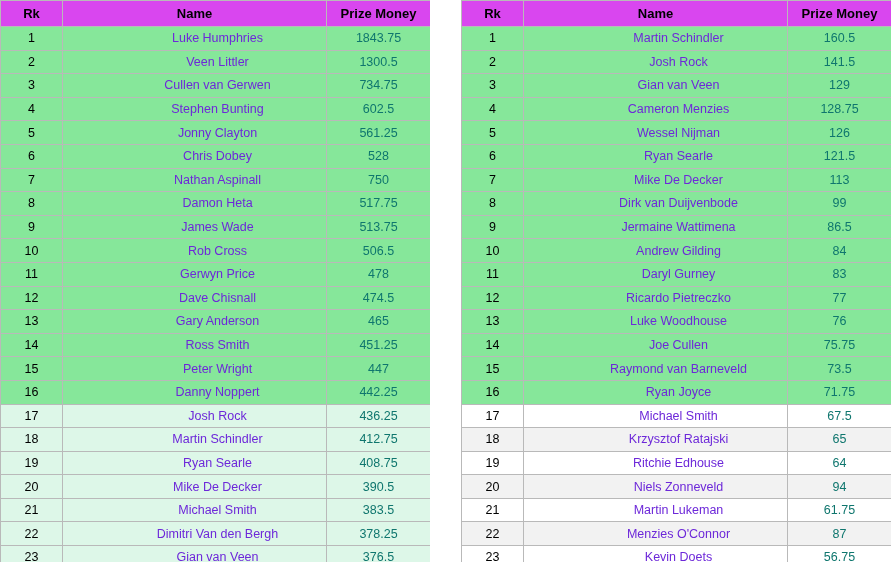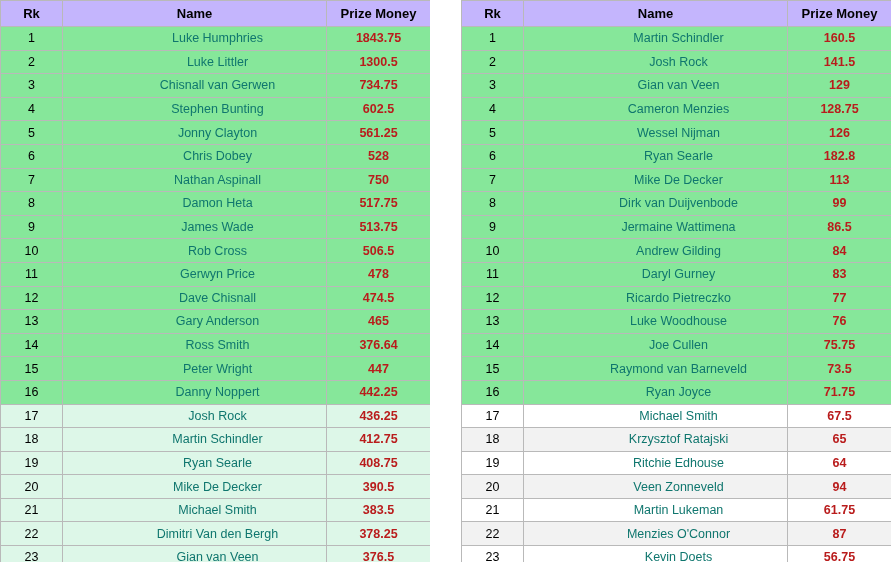--- a/index.html
+++ b/index.html
@@ -50,7 +50,7 @@
     white-space: nowrap;
   }
   thead th {
-    background: #c4b5fd;
+    background: #d946ef;
     font-weight: bold;
     color: #000000;
     font-size: 13px;

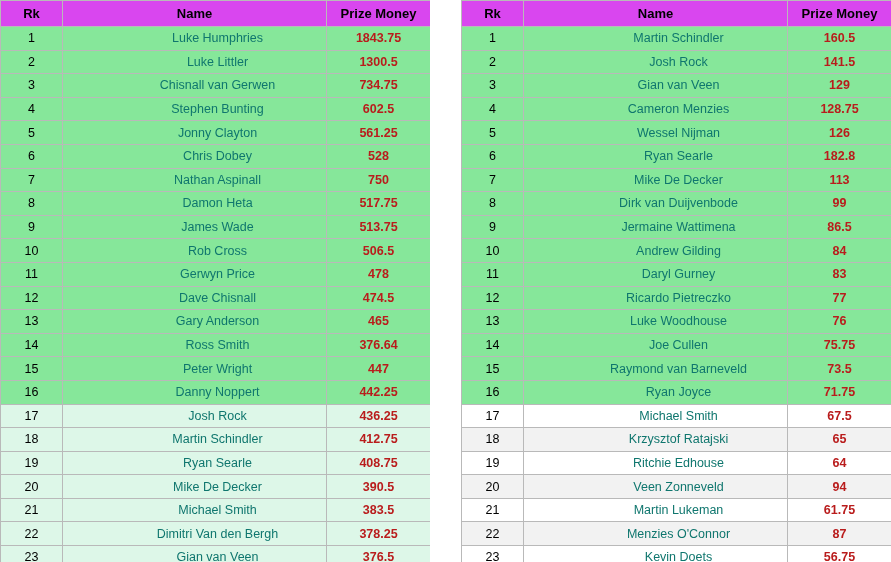--- a/index.html
+++ b/index.html
@@ -63,7 +63,7 @@
   }
   td.name {
     font-weight: normal;
-    color: #0f766e;
+    color: #6d28d9;
     padding-left: 48px;
   }
   td.prize {

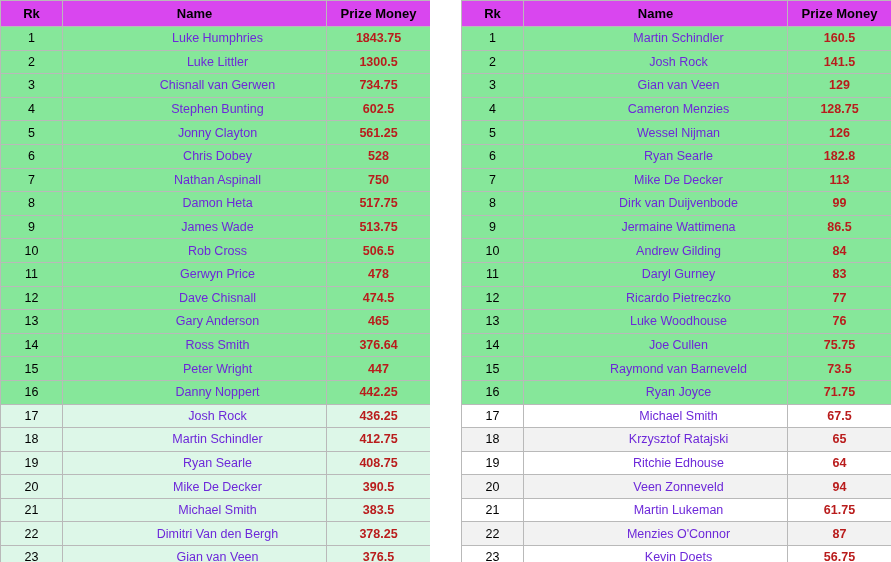--- a/index.html
+++ b/index.html
@@ -68,8 +68,8 @@
   }
   td.prize {
     width: 104px;
-    font-weight: bold;
-    color: #b91c1c;
+    font-weight: normal;
+    color: #0f766e;
   }
   col.c-rk { width: 62px; }
   col.c-name { width: 264px; }

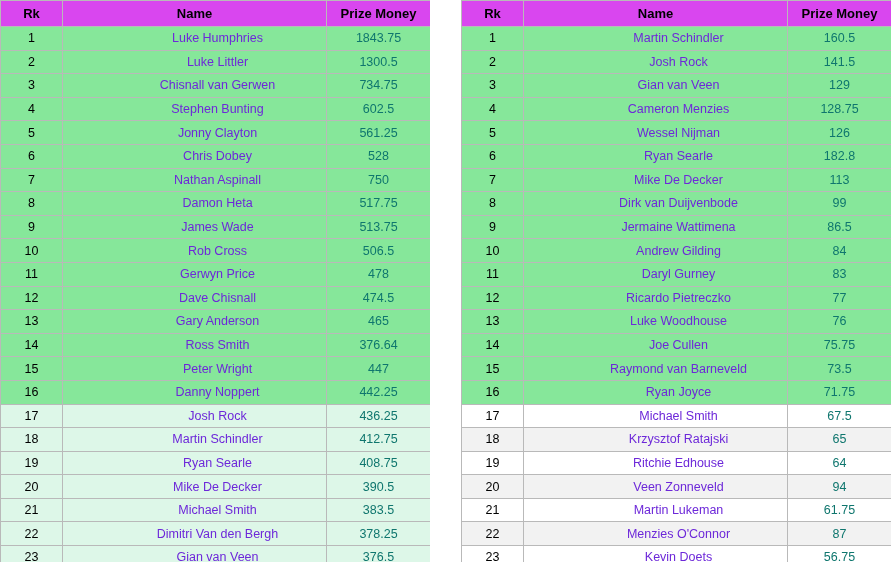--- a/index.html
+++ b/index.html
@@ -106,7 +106,7 @@
           </tr>
           <tr class="hl-strong">
             <td class="rk">2</td>
-            <td class="name">Luke Littler</td>
+            <td class="name">Veen Littler</td>
             <td class="prize">1300.5</td>
           </tr>
           <tr class="hl-strong">

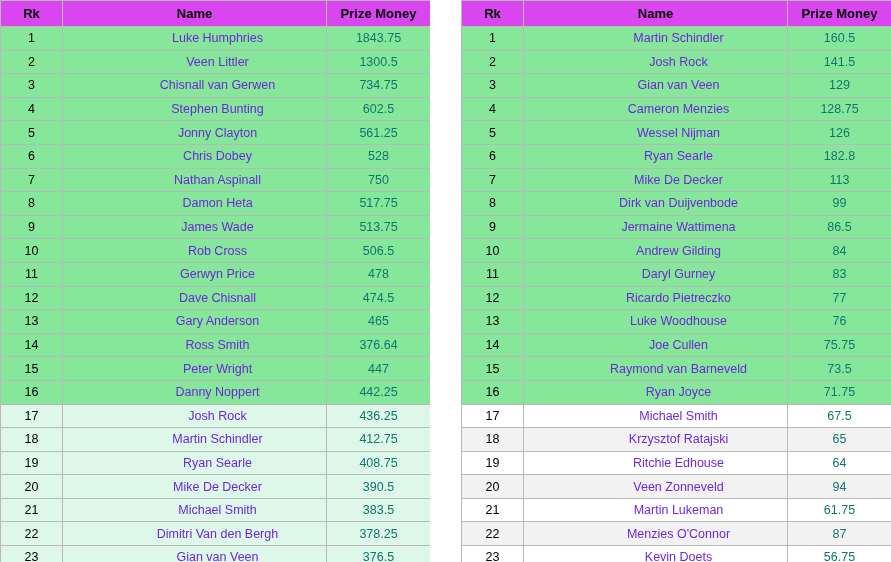--- a/index.html
+++ b/index.html
@@ -111,7 +111,7 @@
           </tr>
           <tr class="hl-strong">
             <td class="rk">3</td>
-            <td class="name">Chisnall van Gerwen</td>
+            <td class="name">Cullen van Gerwen</td>
             <td class="prize">734.75</td>
           </tr>
           <tr class="hl-strong">

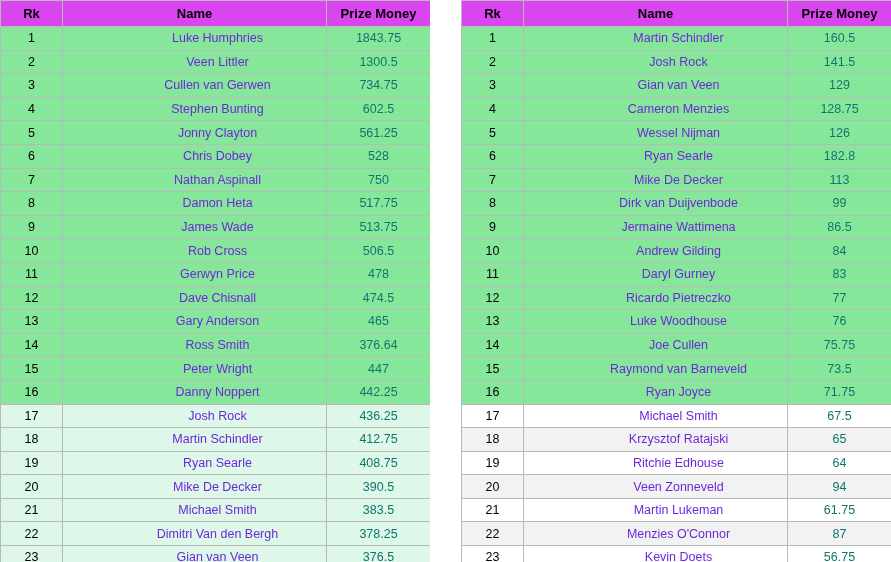--- a/index.html
+++ b/index.html
@@ -263,7 +263,7 @@
           <tr class="hl-strong">
             <td class="rk">6</td>
             <td class="name">Ryan Searle</td>
-            <td class="prize">182.8</td>
+            <td class="prize">121.5</td>
           </tr>
           <tr class="hl-strong">
             <td class="rk">7</td>

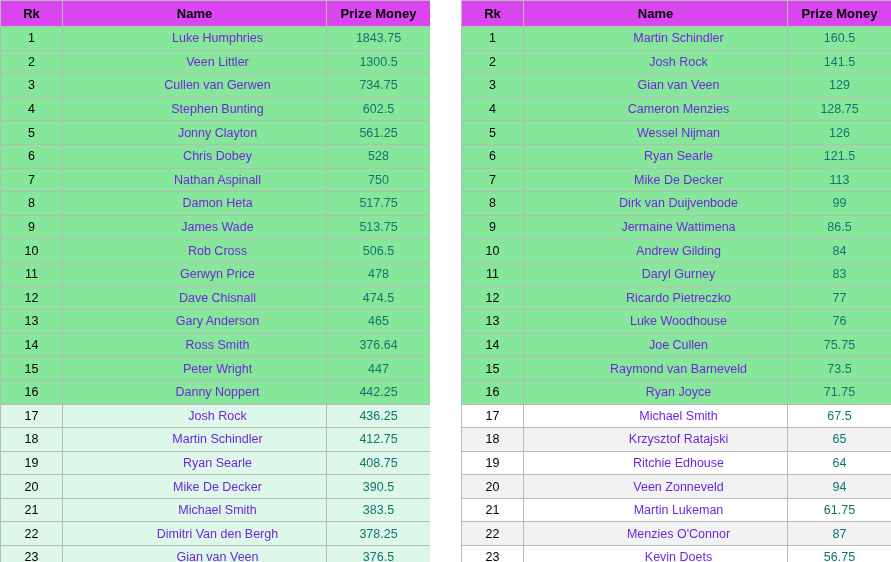--- a/index.html
+++ b/index.html
@@ -167,7 +167,7 @@
           <tr class="hl-strong">
             <td class="rk">14</td>
             <td class="name">Ross Smith</td>
-            <td class="prize">376.64</td>
+            <td class="prize">451.25</td>
           </tr>
           <tr class="hl-strong">
             <td class="rk">15</td>

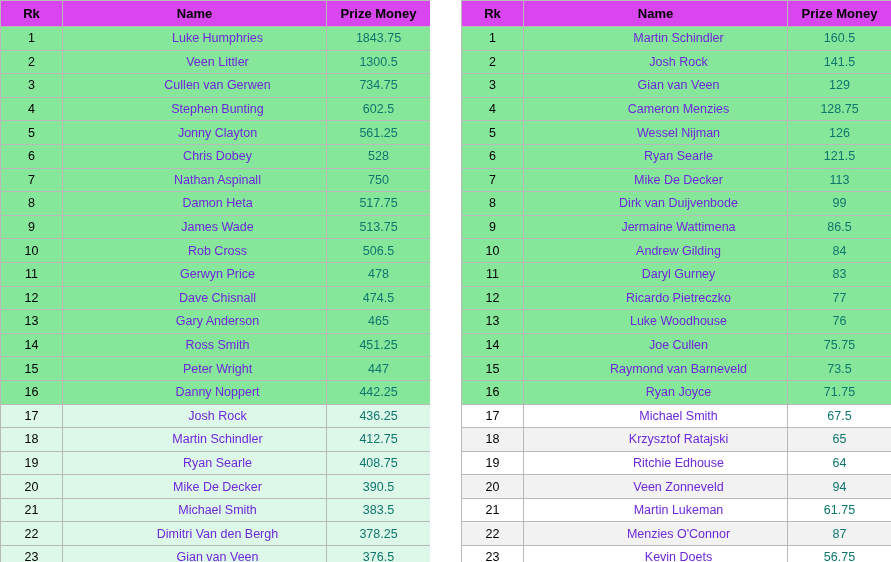--- a/index.html
+++ b/index.html
@@ -332,7 +332,7 @@
           </tr>
           <tr class="hl-none-b">
             <td class="rk">20</td>
-            <td class="name">Veen Zonneveld</td>
+            <td class="name">Niels Zonneveld</td>
             <td class="prize">94</td>
           </tr>
           <tr class="hl-none-a">

